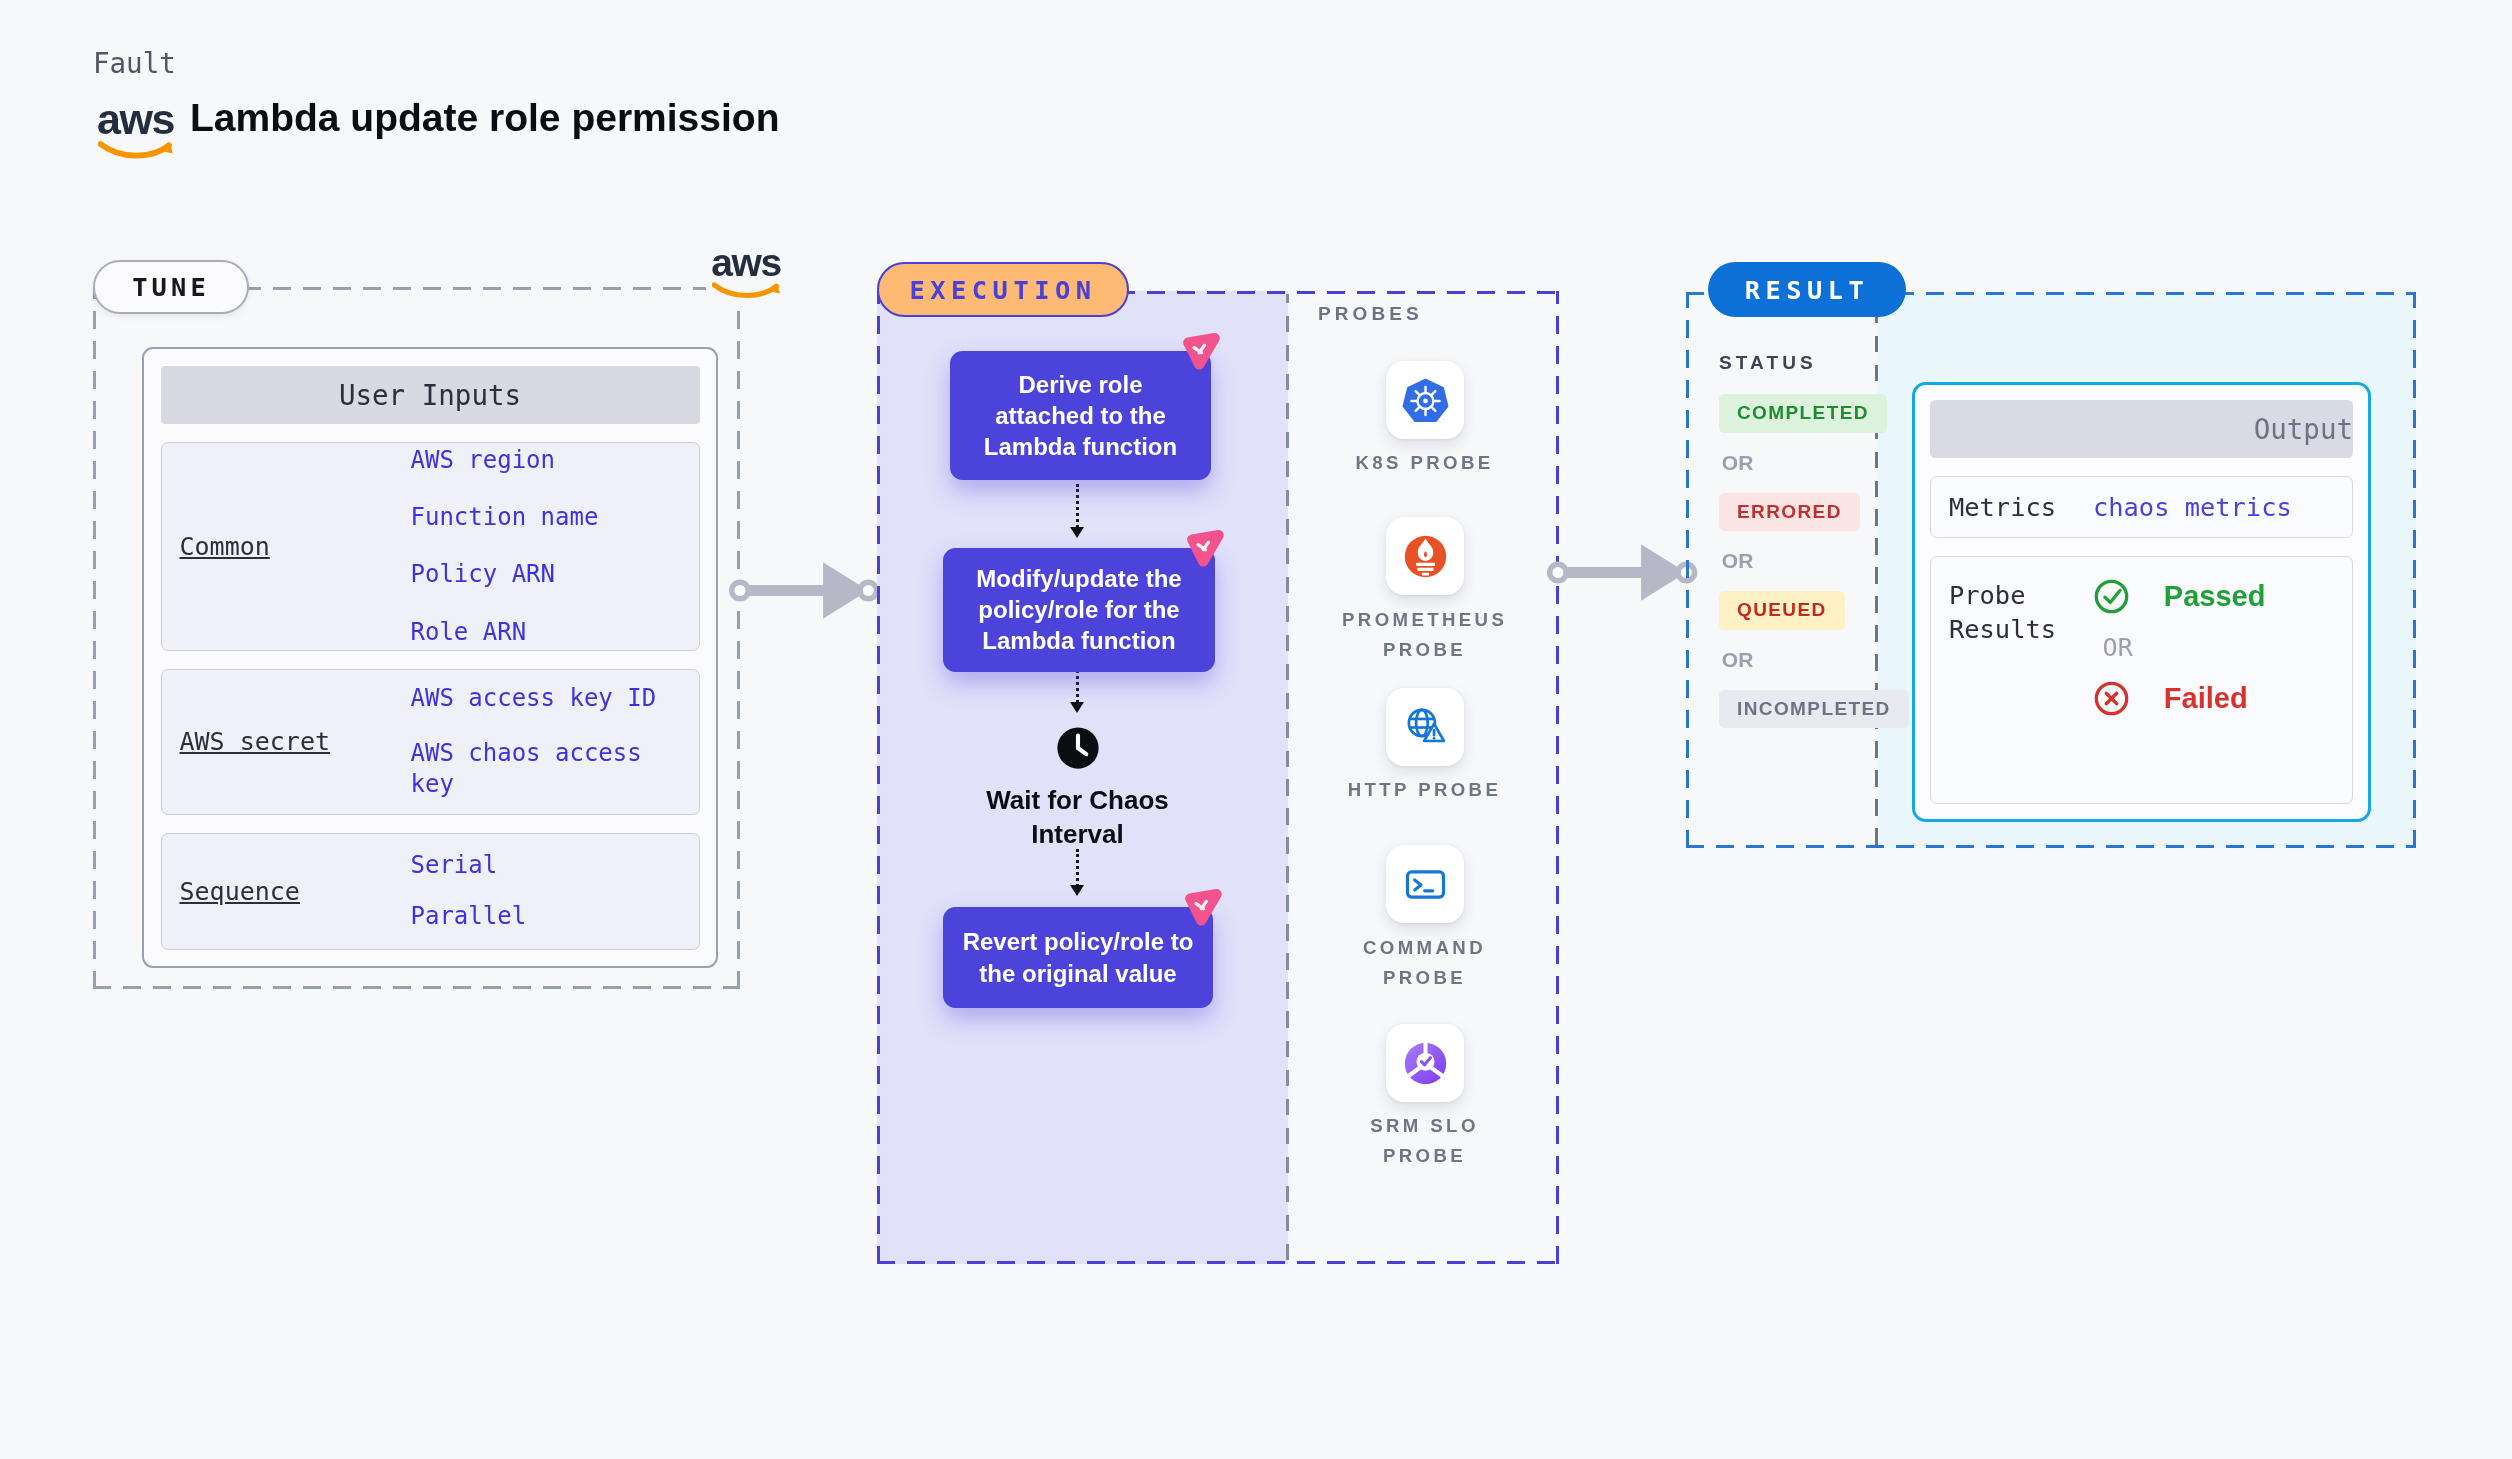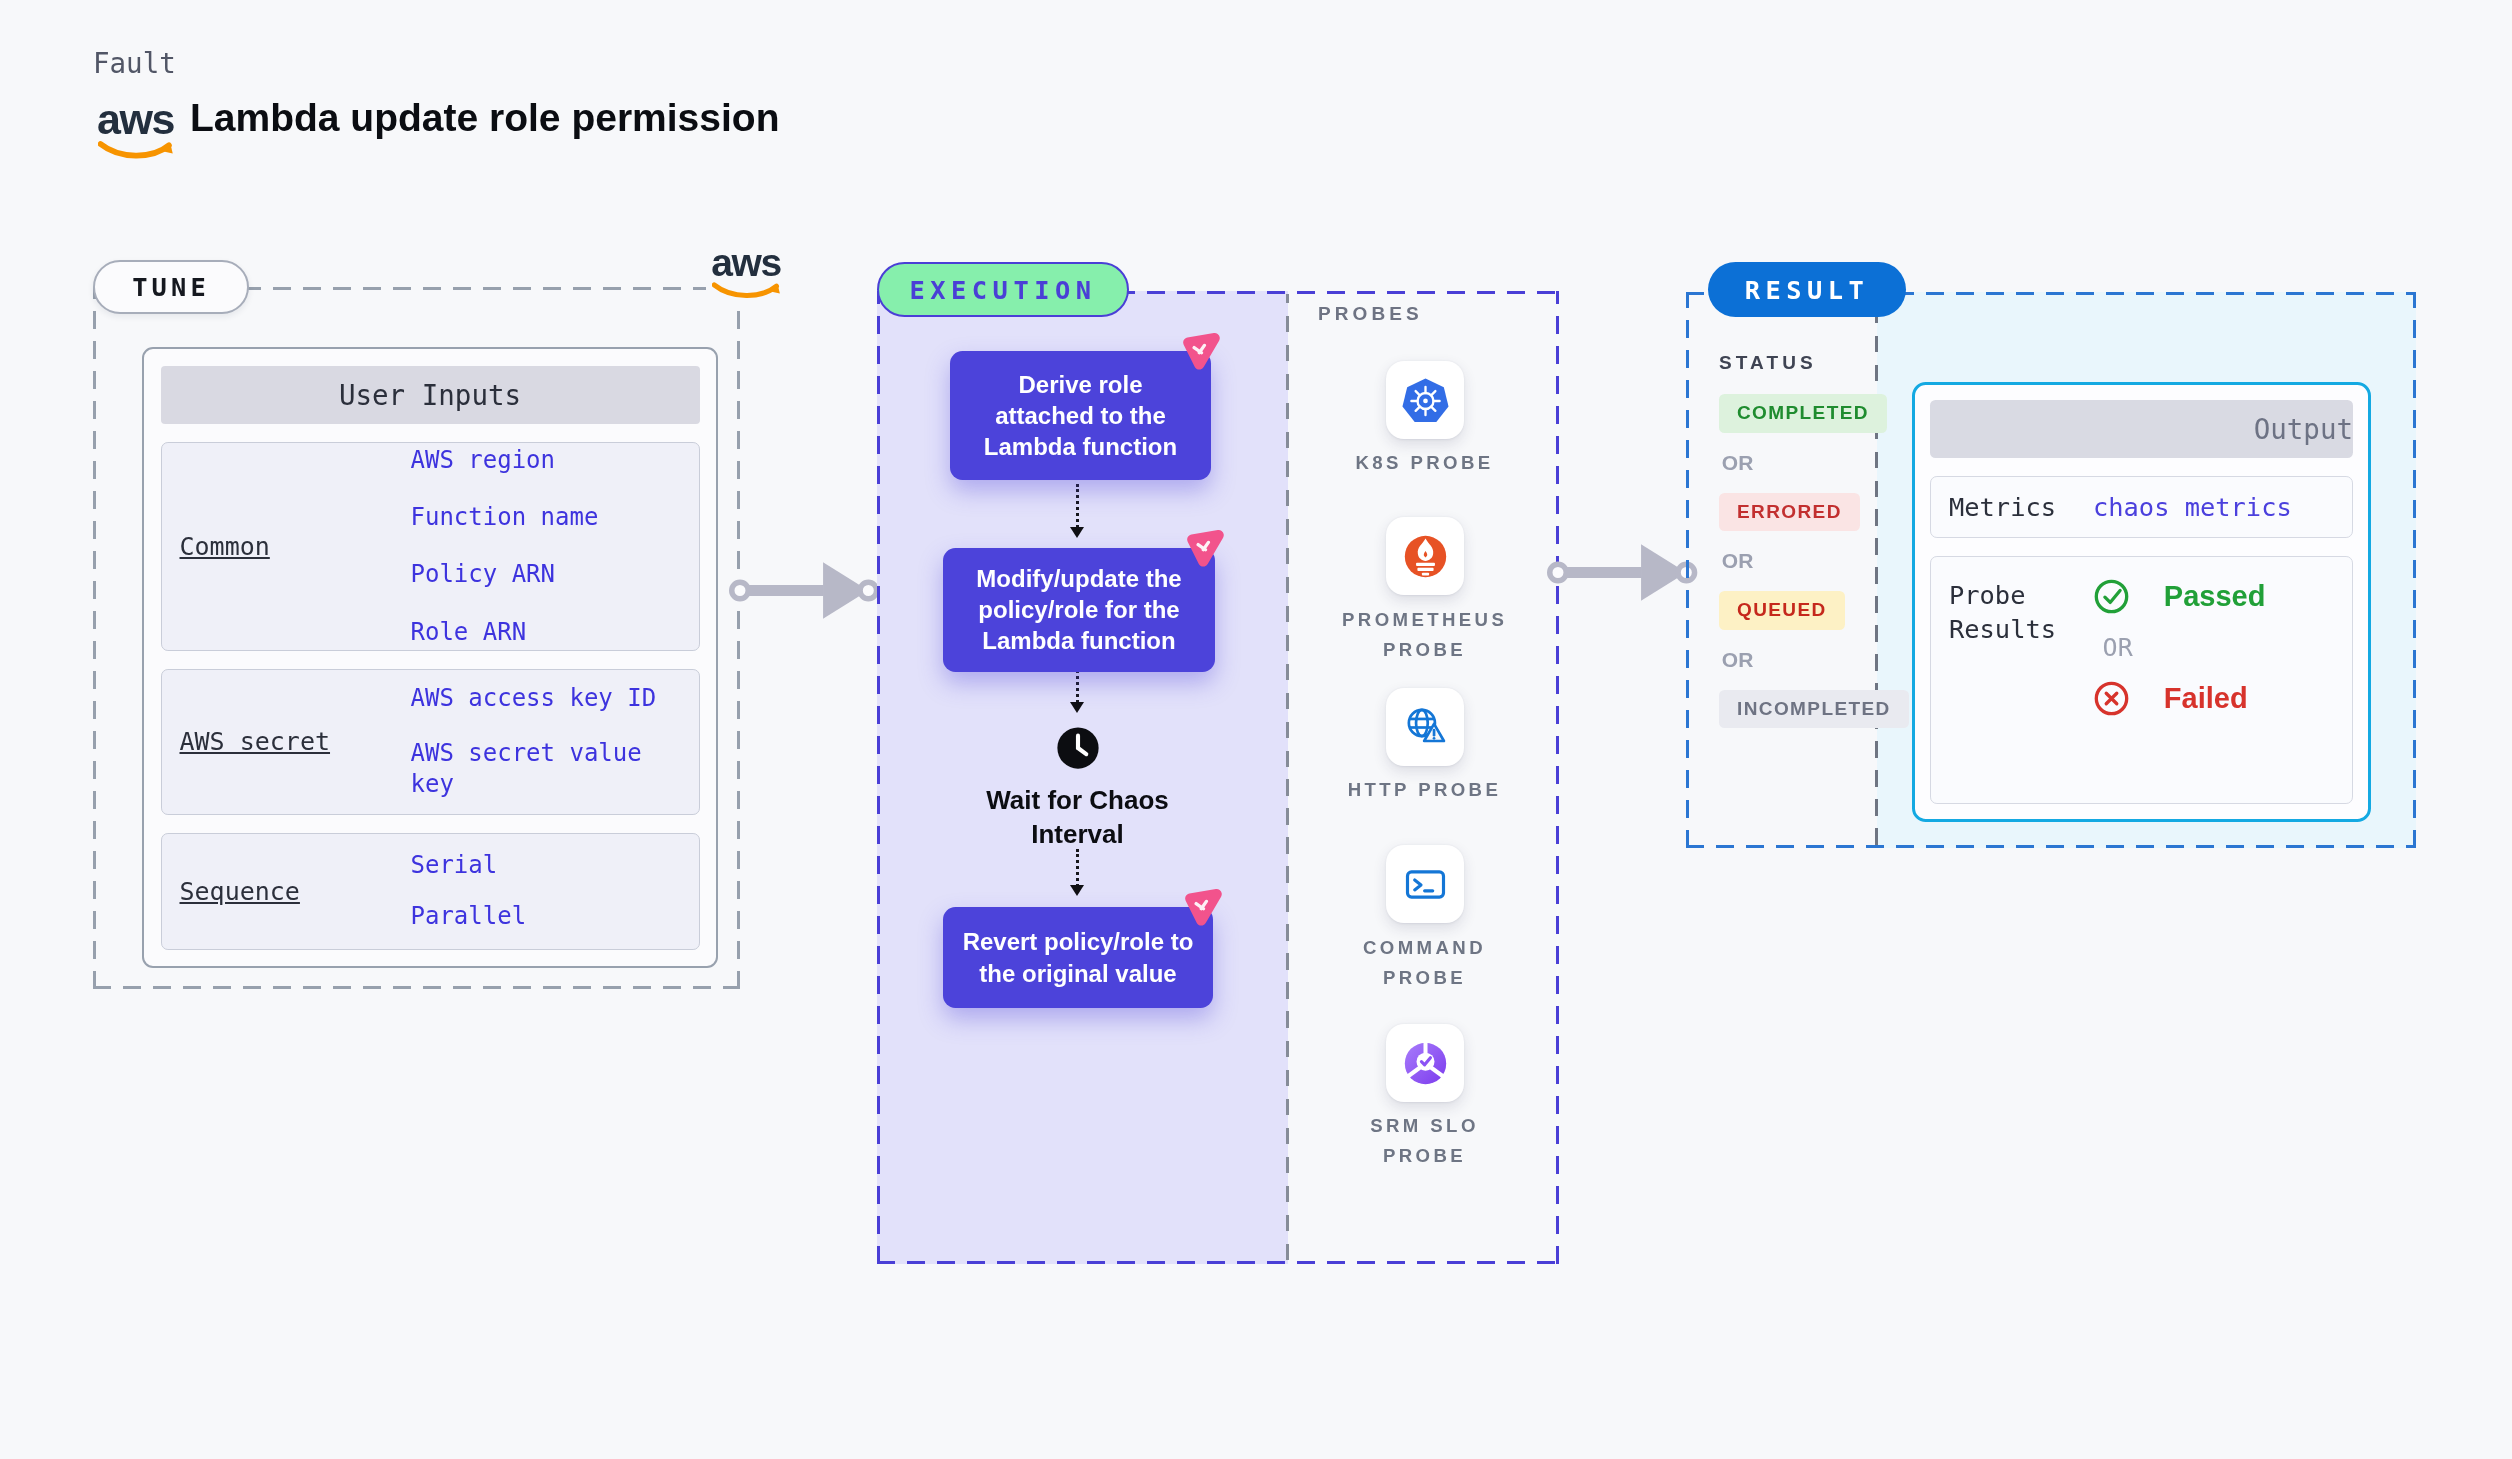--- a/index.html
+++ b/index.html
@@ -27,7 +27,7 @@
     border-radius:32px; font-family:"DejaVu Sans Mono", monospace; font-weight:bold;
     letter-spacing:5.5px; font-size:25.4px; z-index:5; }
   .pill-tune { background:#fbfbfd; border:2.8px solid #a7adba; color:#15181f; box-shadow:0 2.8px 6.9px rgba(30,34,60,.08); }
-  .pill-exec { background:#86efac; border:2.8px solid #4a3fd6; color:#4a3fd6; }
+  .pill-exec { background:#fdba74; border:2.8px solid #4a3fd6; color:#4a3fd6; }
   .pill-result { background:#0c70d6; color:#ffffff; }
 
   

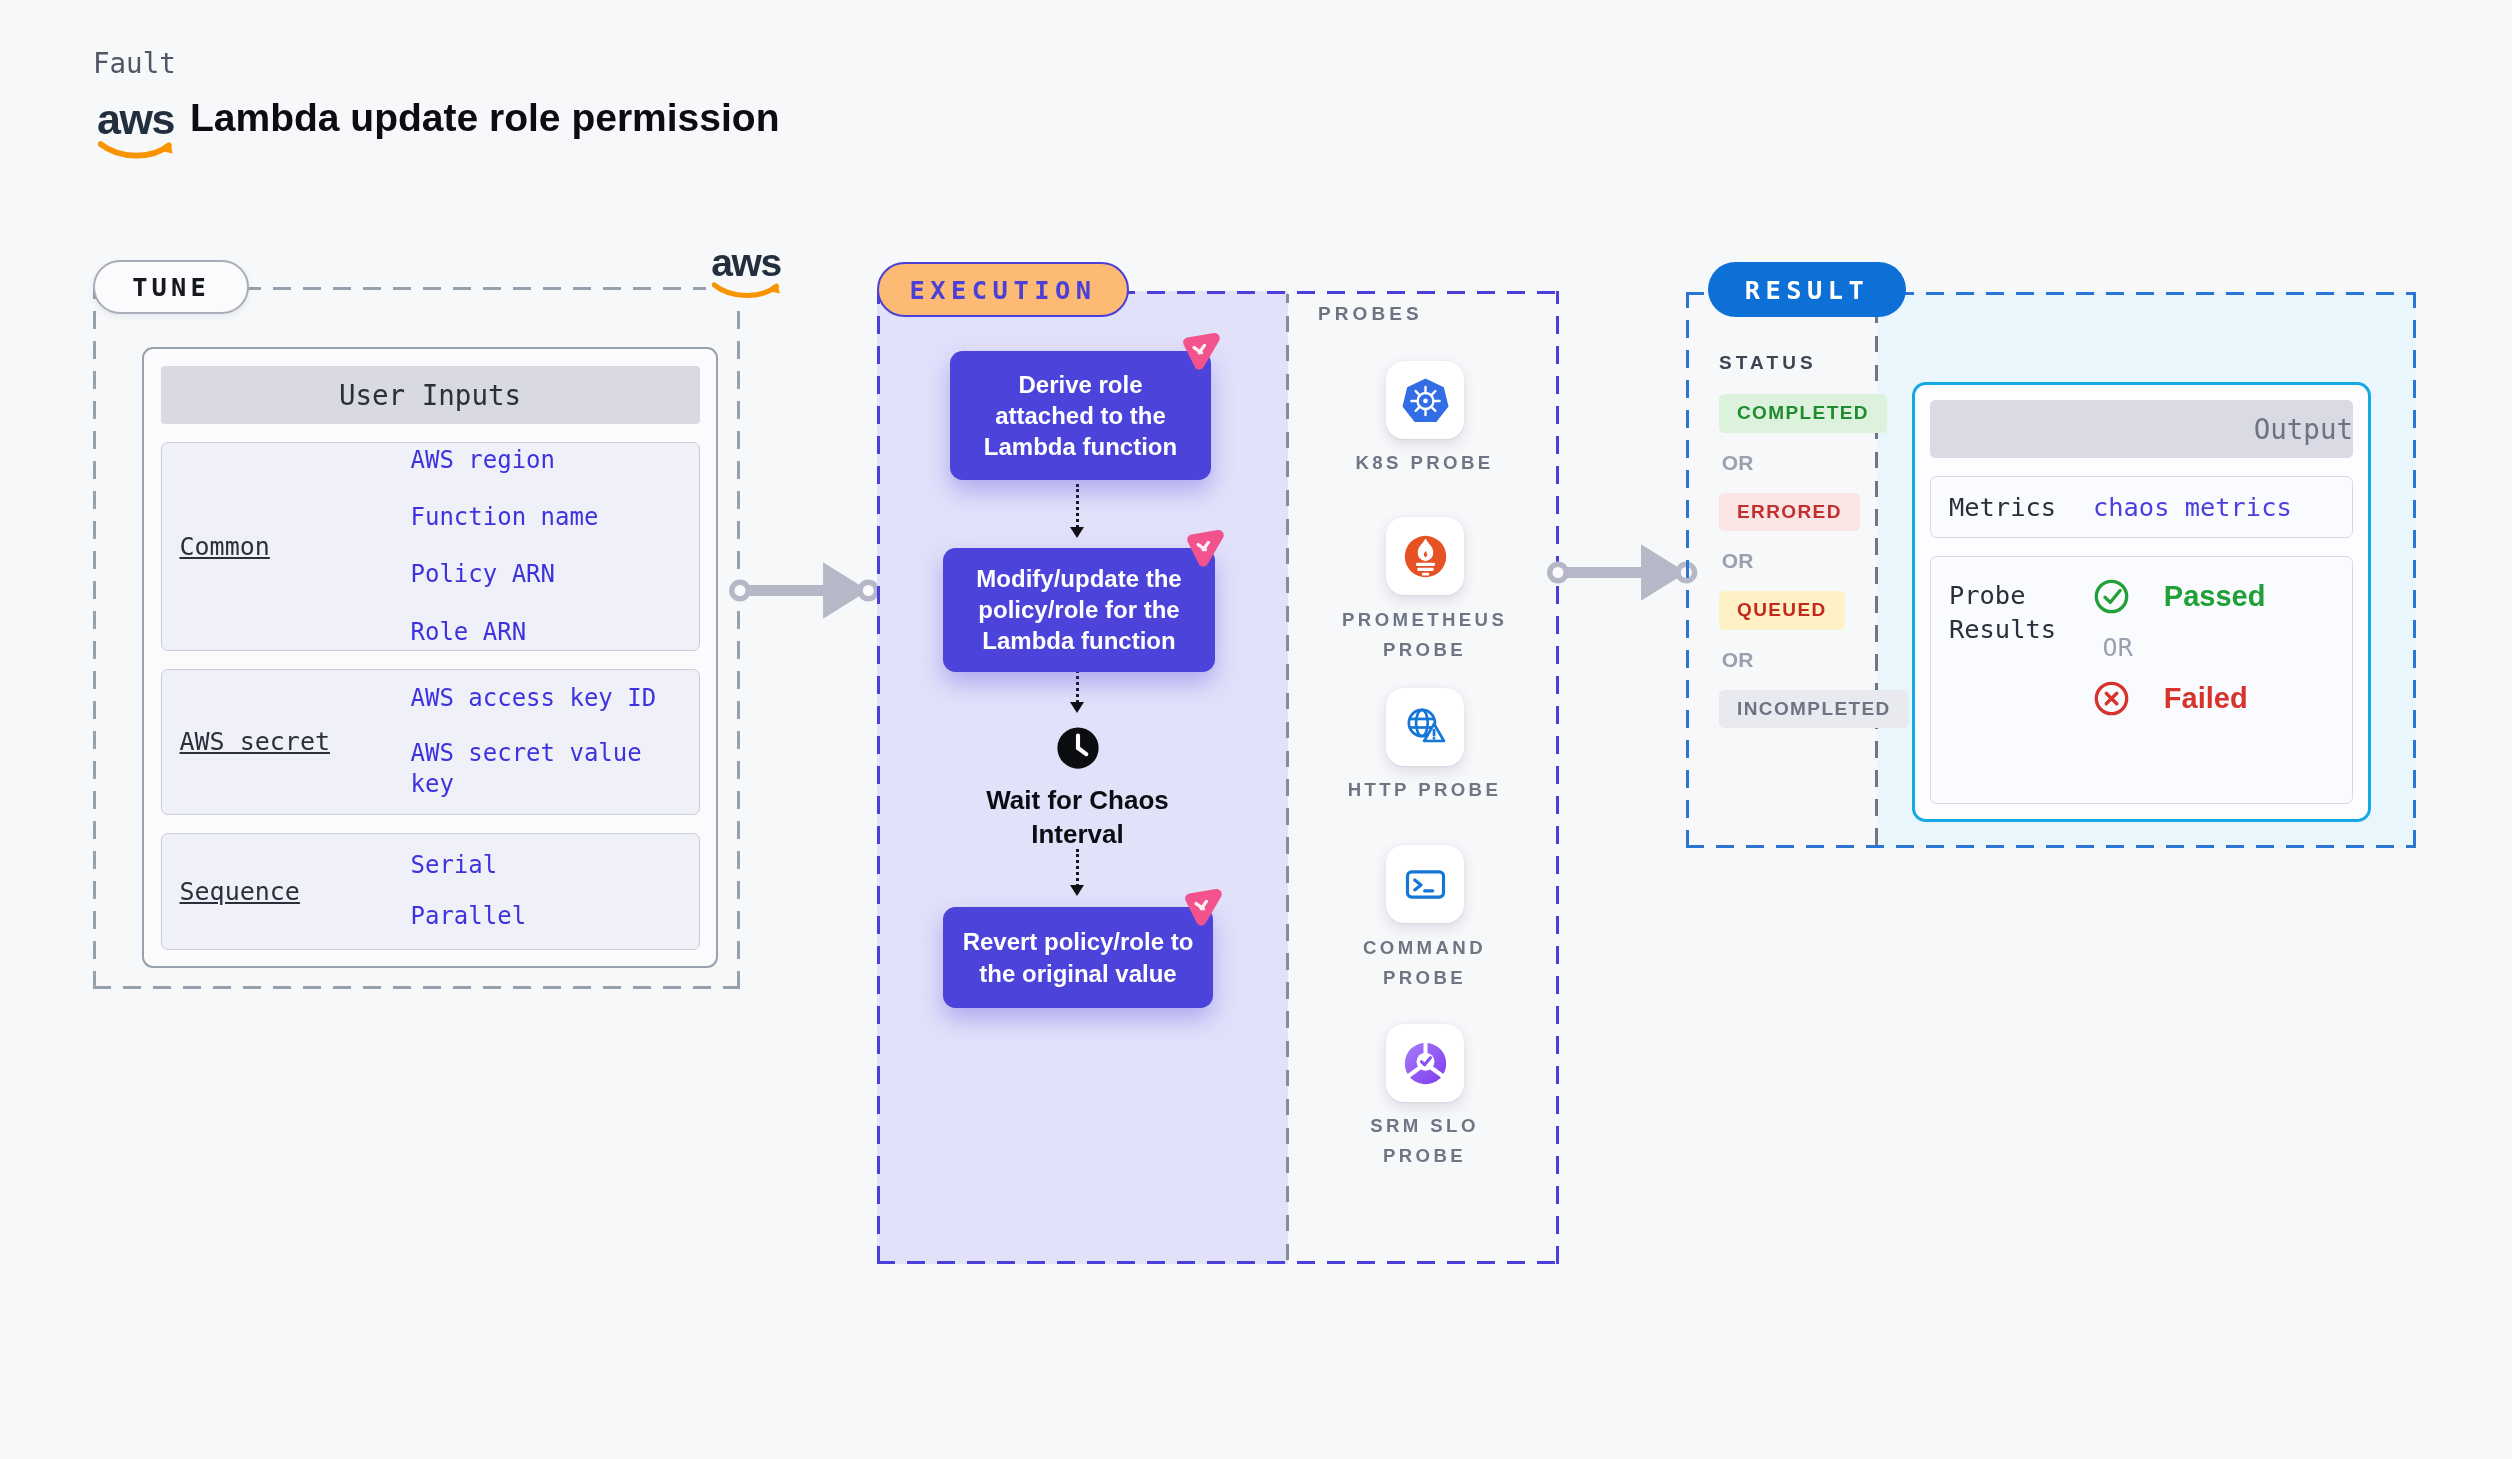--- a/index.html
+++ b/index.html
@@ -159,7 +159,7 @@
       <div class="ui-group-label">AWS secret</div>
       <div class="ui-links" style="gap:23.4px;">
         <span class="ui-link">AWS access key ID</span>
-        <span class="ui-link">AWS secret value key</span>
+        <span class="ui-link">AWS chaos access key</span>
       </div>
     </div>
 

